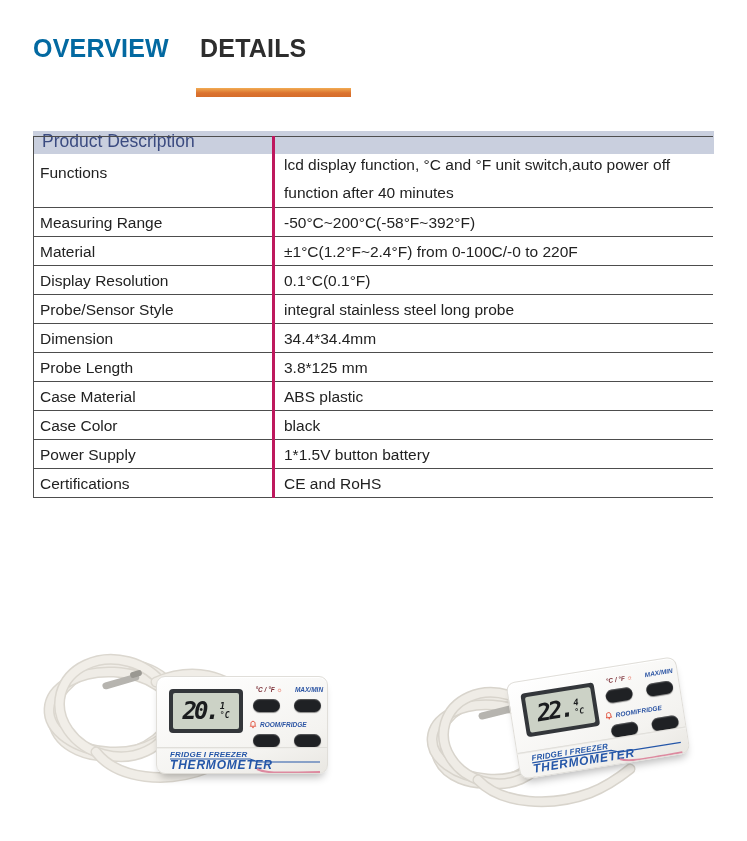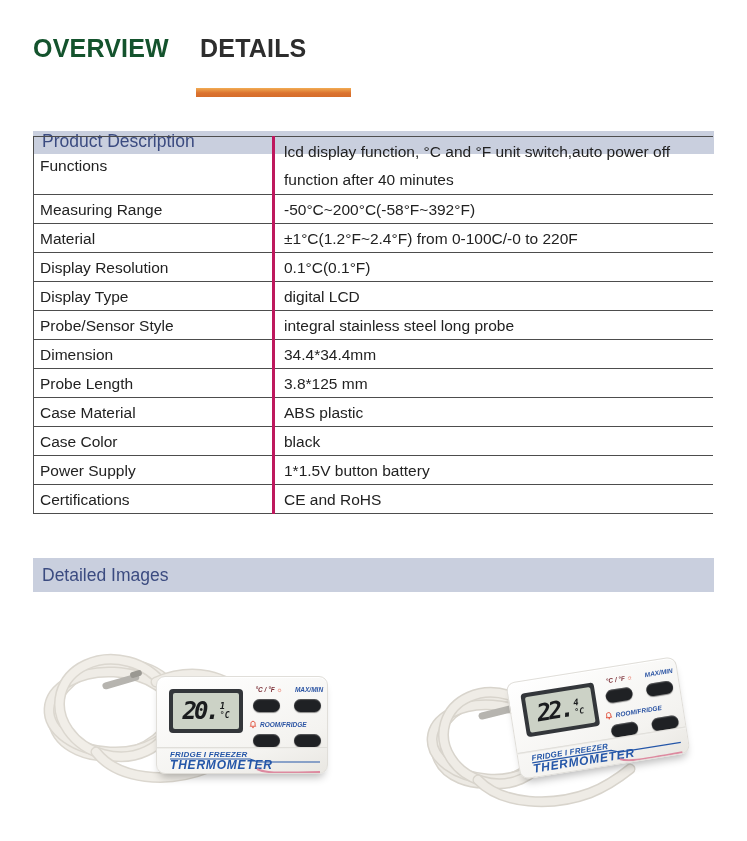--- a/index.html
+++ b/index.html
@@ -7,7 +7,7 @@
         font-family:"Liberation Sans",sans-serif;}
 
   
-  .tab{position:absolute;top:34px;font-size:25px;font-weight:bold;color:#14532d;
+  .tab{position:absolute;top:34px;font-size:25px;font-weight:bold;color:#0369a1;
        letter-spacing:0.2px;cursor:pointer;}
   .tab.active{color:#2d2d2d;}
   .tab-overview{left:33px;}

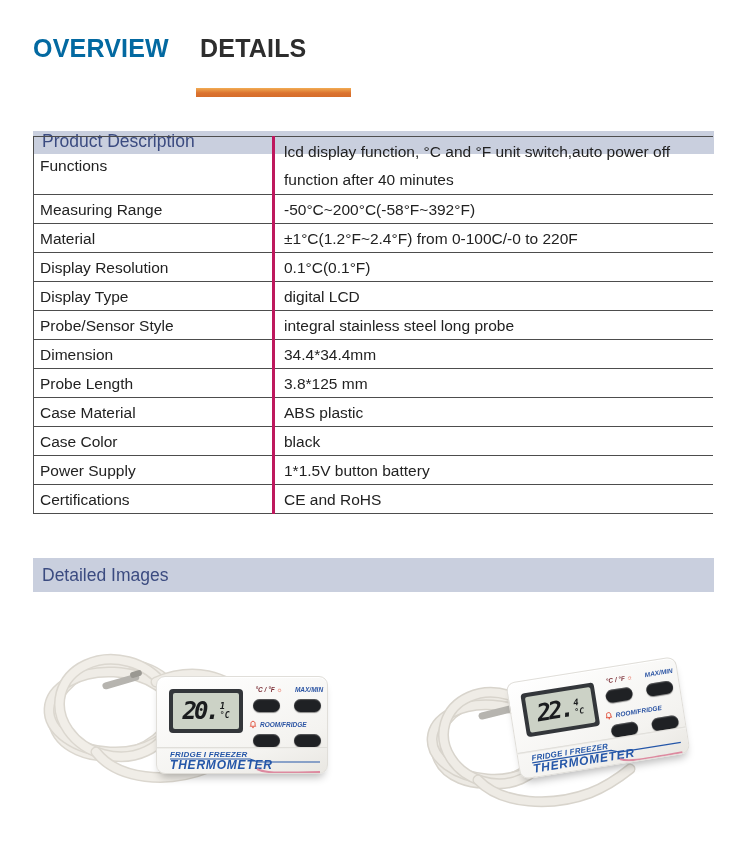--- a/index.html
+++ b/index.html
@@ -33,7 +33,7 @@
   .spec td.c-value{padding-left:9px;}
   .spec tr{height:29px;}
   .spec tr.tall{height:57px;}
-  .spec tr.tall td.c-value{line-height:28px;padding-top:1px;}
+  .spec tr.tall td.c-value{line-height:28px;padding-top:14px;}
 
   
   .fig{position:absolute;}

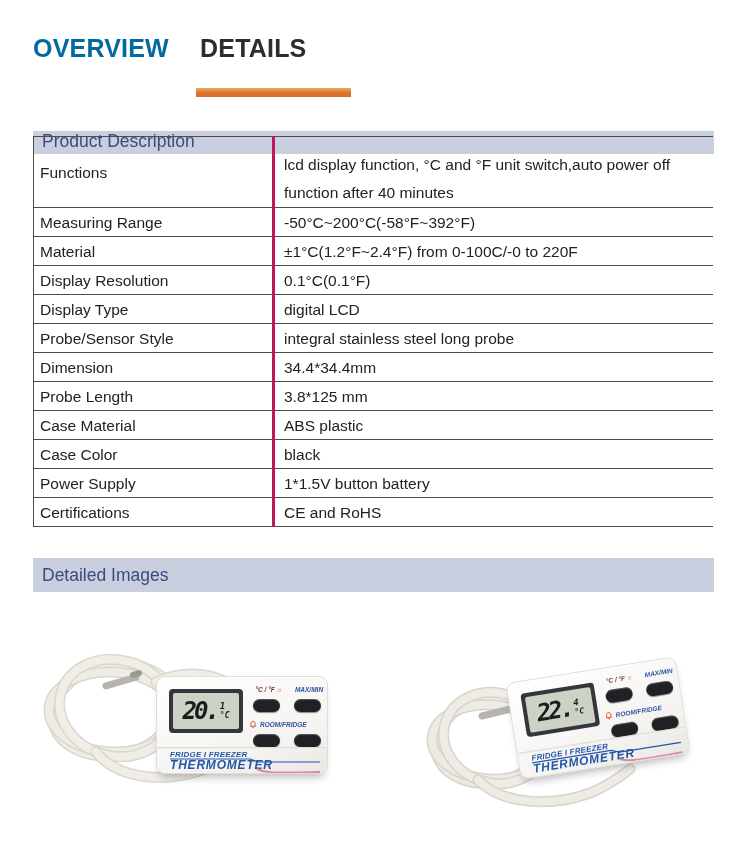--- a/index.html
+++ b/index.html
@@ -108,10 +108,6 @@
     <tr>
       <td class="c-label">Display Resolution</td>
       <td class="c-value">0.1°C(0.1°F)</td>
-    </tr>
-    <tr>
-      <td class="c-label">Display Type</td>
-      <td class="c-value">digital LCD</td>
     </tr>
     <tr>
       <td class="c-label">Probe/Sensor Style</td>

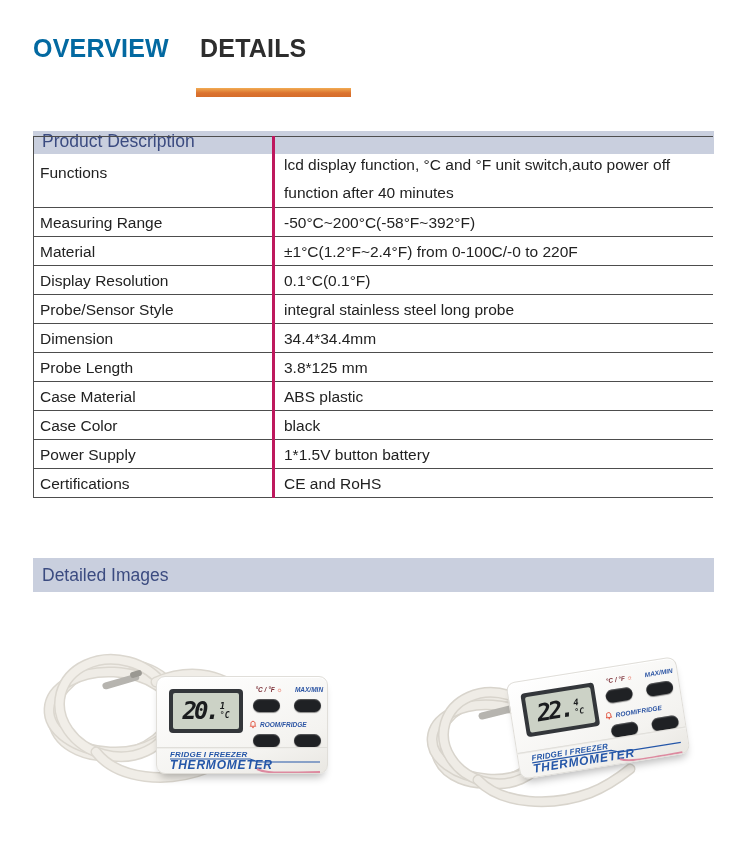--- a/index.html
+++ b/index.html
@@ -140,9 +140,6 @@
   </tbody>
     </table>
 
-  <div class="band band-images">
-    <span>Detailed Images</span>
-  </div>
 
   <div class="fig fig1">
     <svg class="cable" width="340" height="185" viewBox="0 0 340 185">

